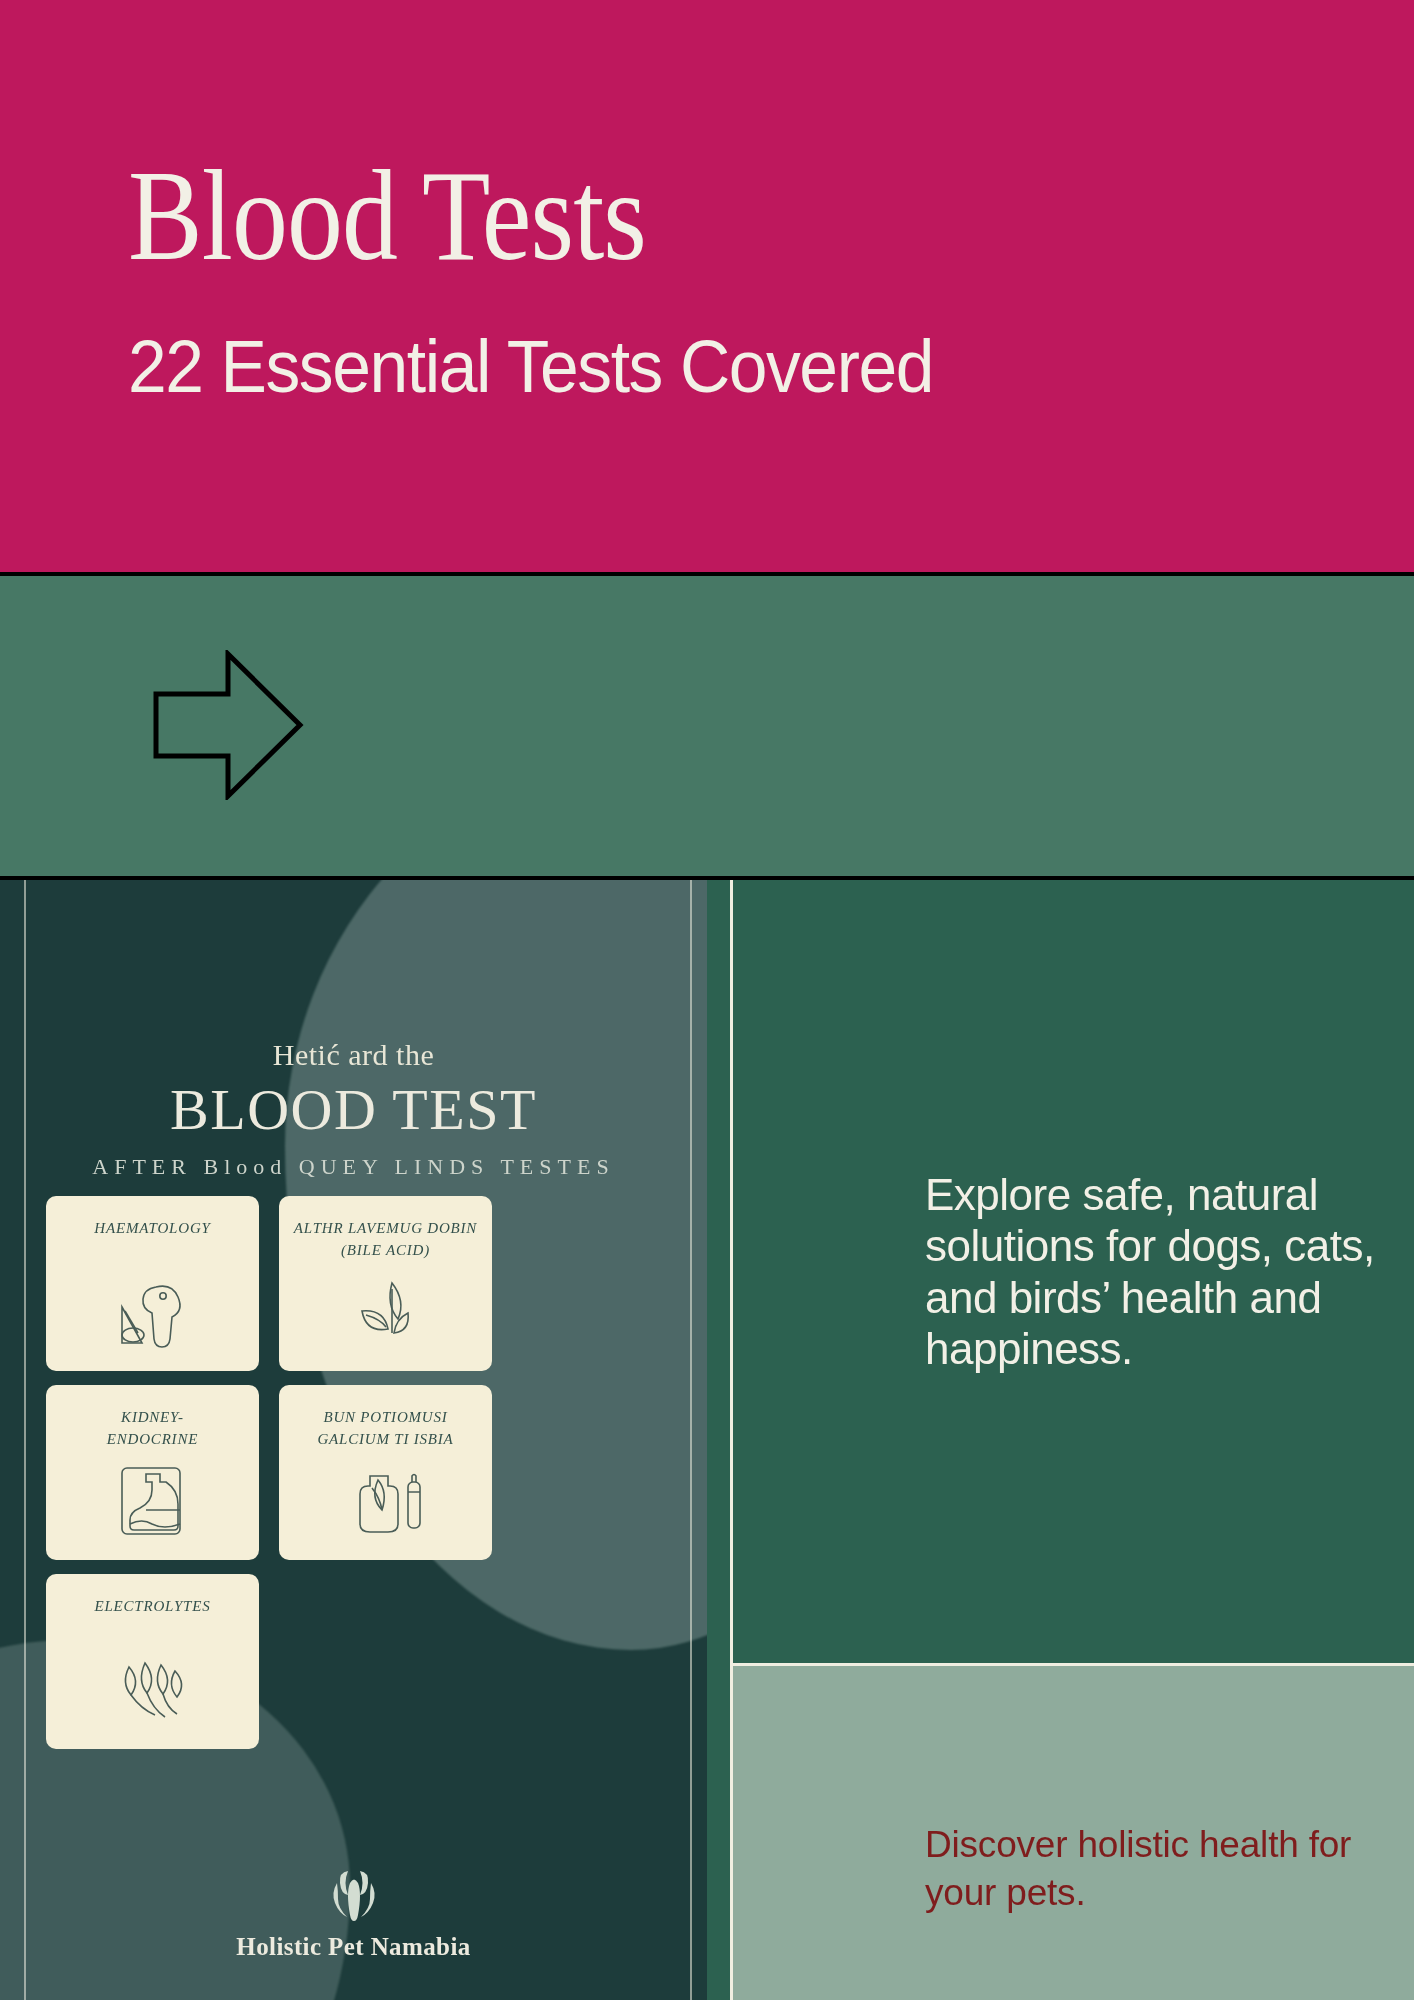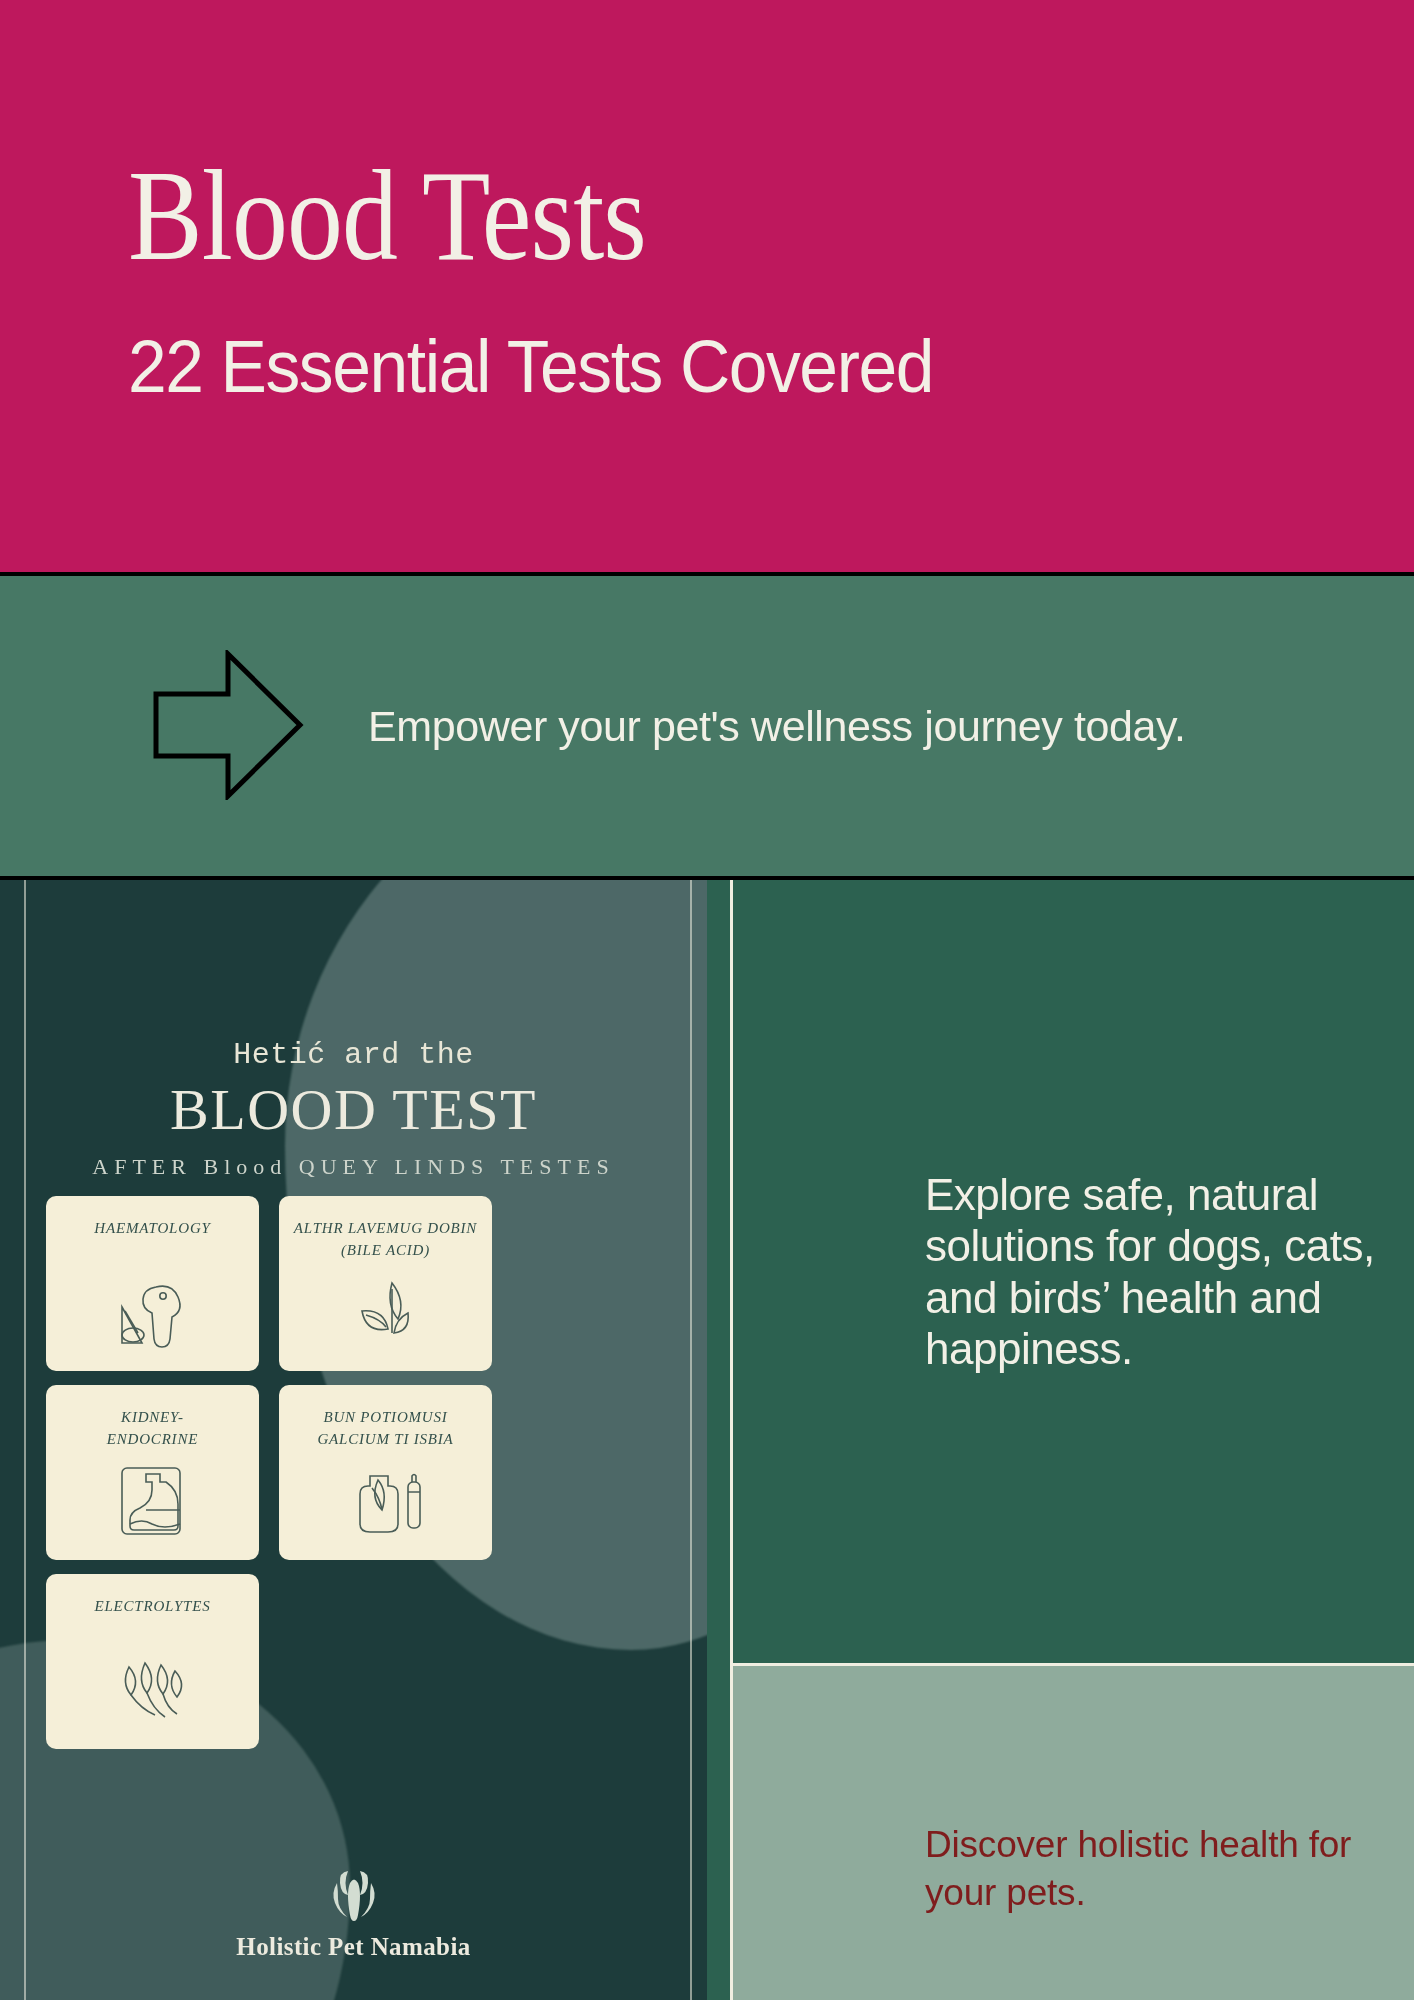--- a/index.html
+++ b/index.html
@@ -163,7 +163,6 @@
   <svg id="arrow-icon" viewBox="0 0 152 150">
     <polygon points="4,44 76,44 76,4 148,75 76,146 76,106 4,106" fill="none" stroke="#000000" stroke-width="5" stroke-linejoin="miter"></polygon>
   </svg>
-  <div id="arrow-caption">Empower your pet's wellness journey today.</div>
 </div>
 <div class="rule" id="rule-2"></div>
 

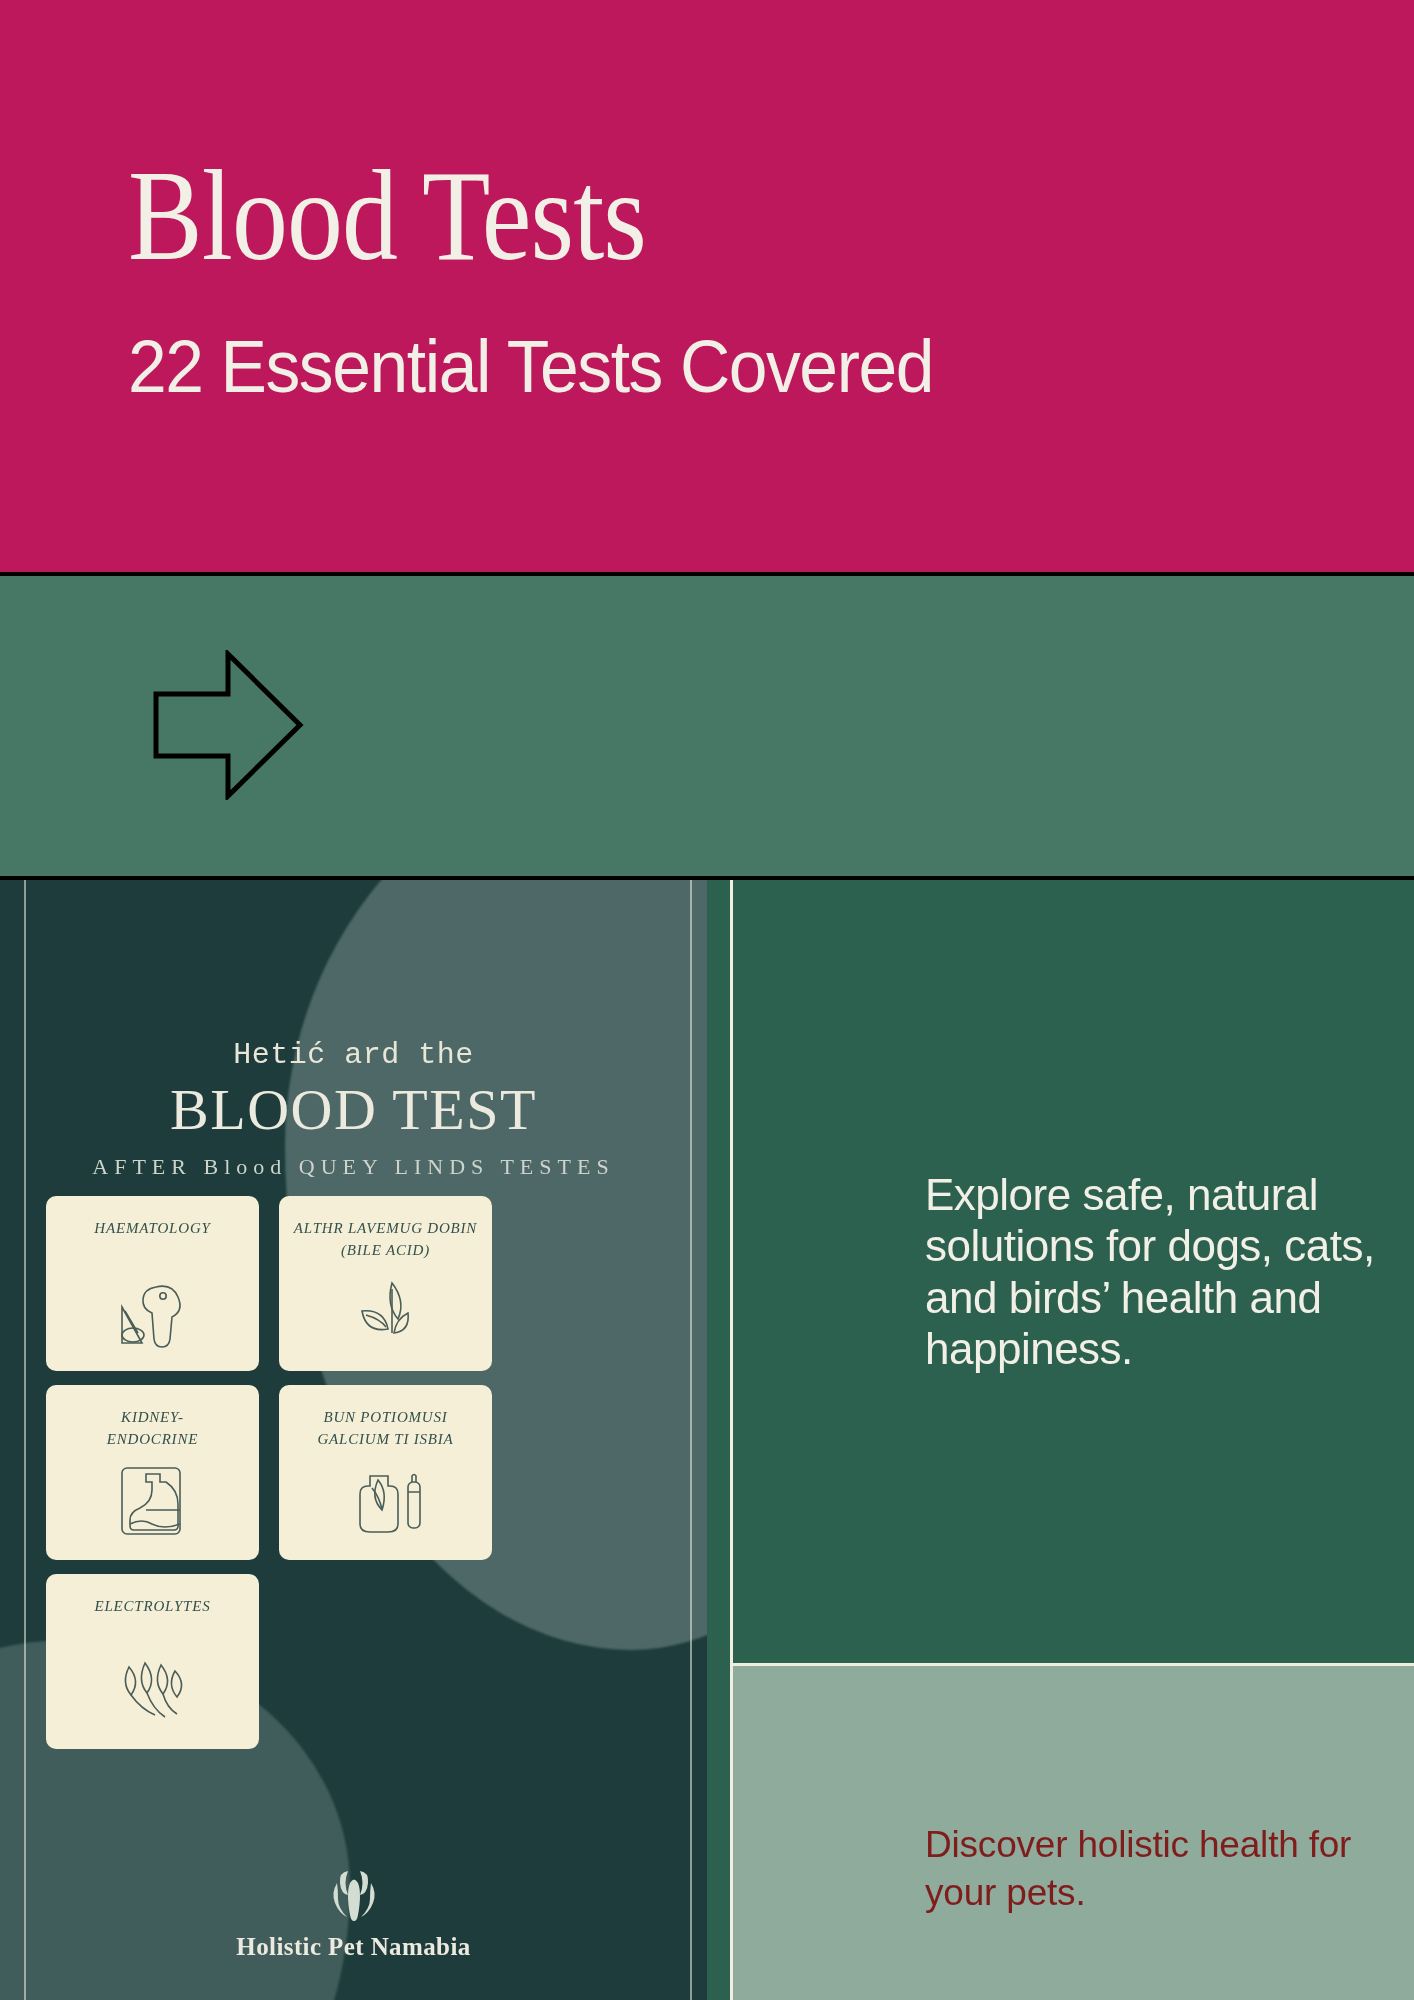--- a/index.html
+++ b/index.html
@@ -83,7 +83,7 @@
   }
   #poster-eyebrow {
     position:absolute; left:0; top:158px; width:707px; text-align:center;
-    font-family:Liberation Mono, monospace;
+    font-family:Liberation Serif, serif;
     font-size:30px; color:#e8e6d6; letter-spacing:0.5px;
   }
   #poster-title {

